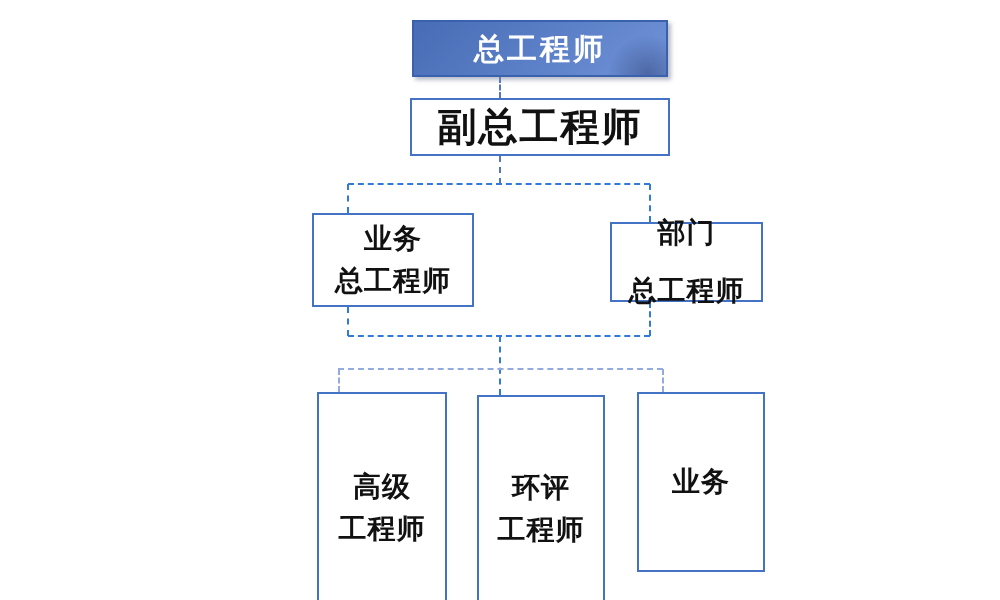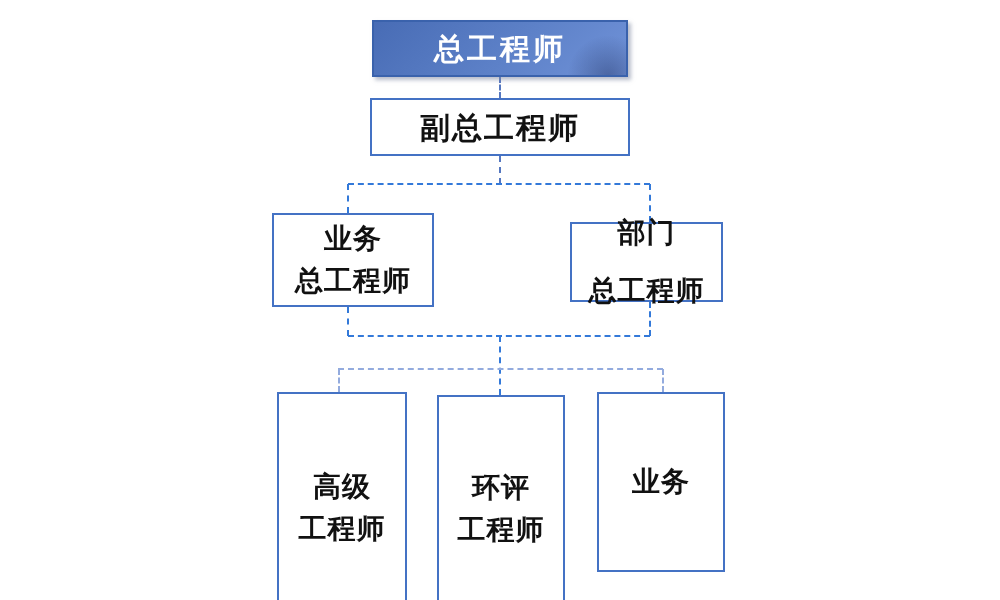--- a/index.html
+++ b/index.html
@@ -29,6 +29,7 @@
     color: var(--text, #111111);
     font-weight: 600;
     letter-spacing: 1px;
+    margin-left: 40px;
   }
   .node .line { display: block; line-height: 1.5; }
   .node-chief {

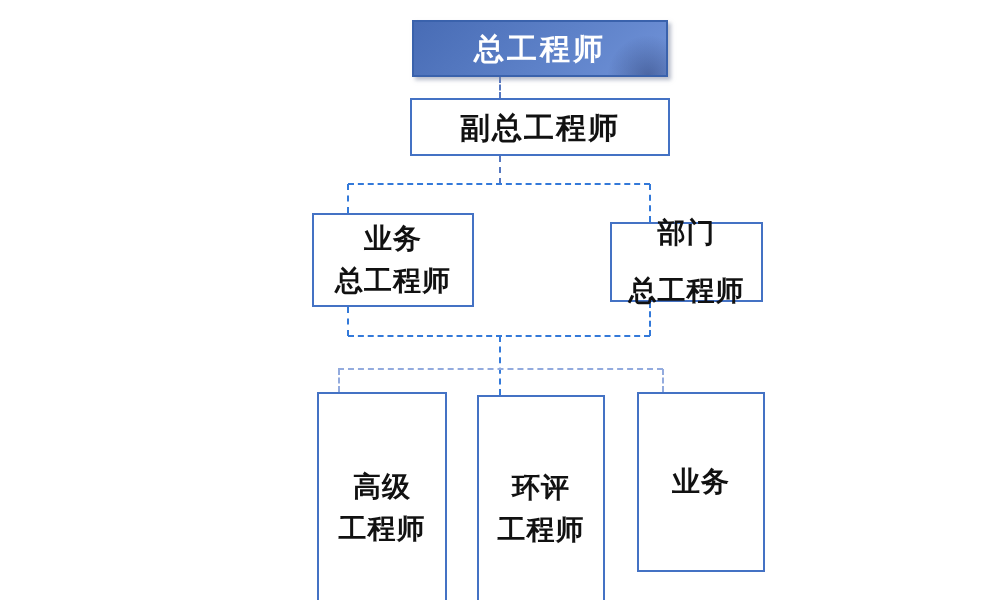--- a/index.html
+++ b/index.html
@@ -46,7 +46,7 @@
   }
   .node-deputy {
     left: 370px; top: 98px; width: 260px; height: 58px;
-    font-size: 30px;
+    font-size: 39px;
     letter-spacing: 2px;
   }
   .node-mid  { font-size: 28px; }

